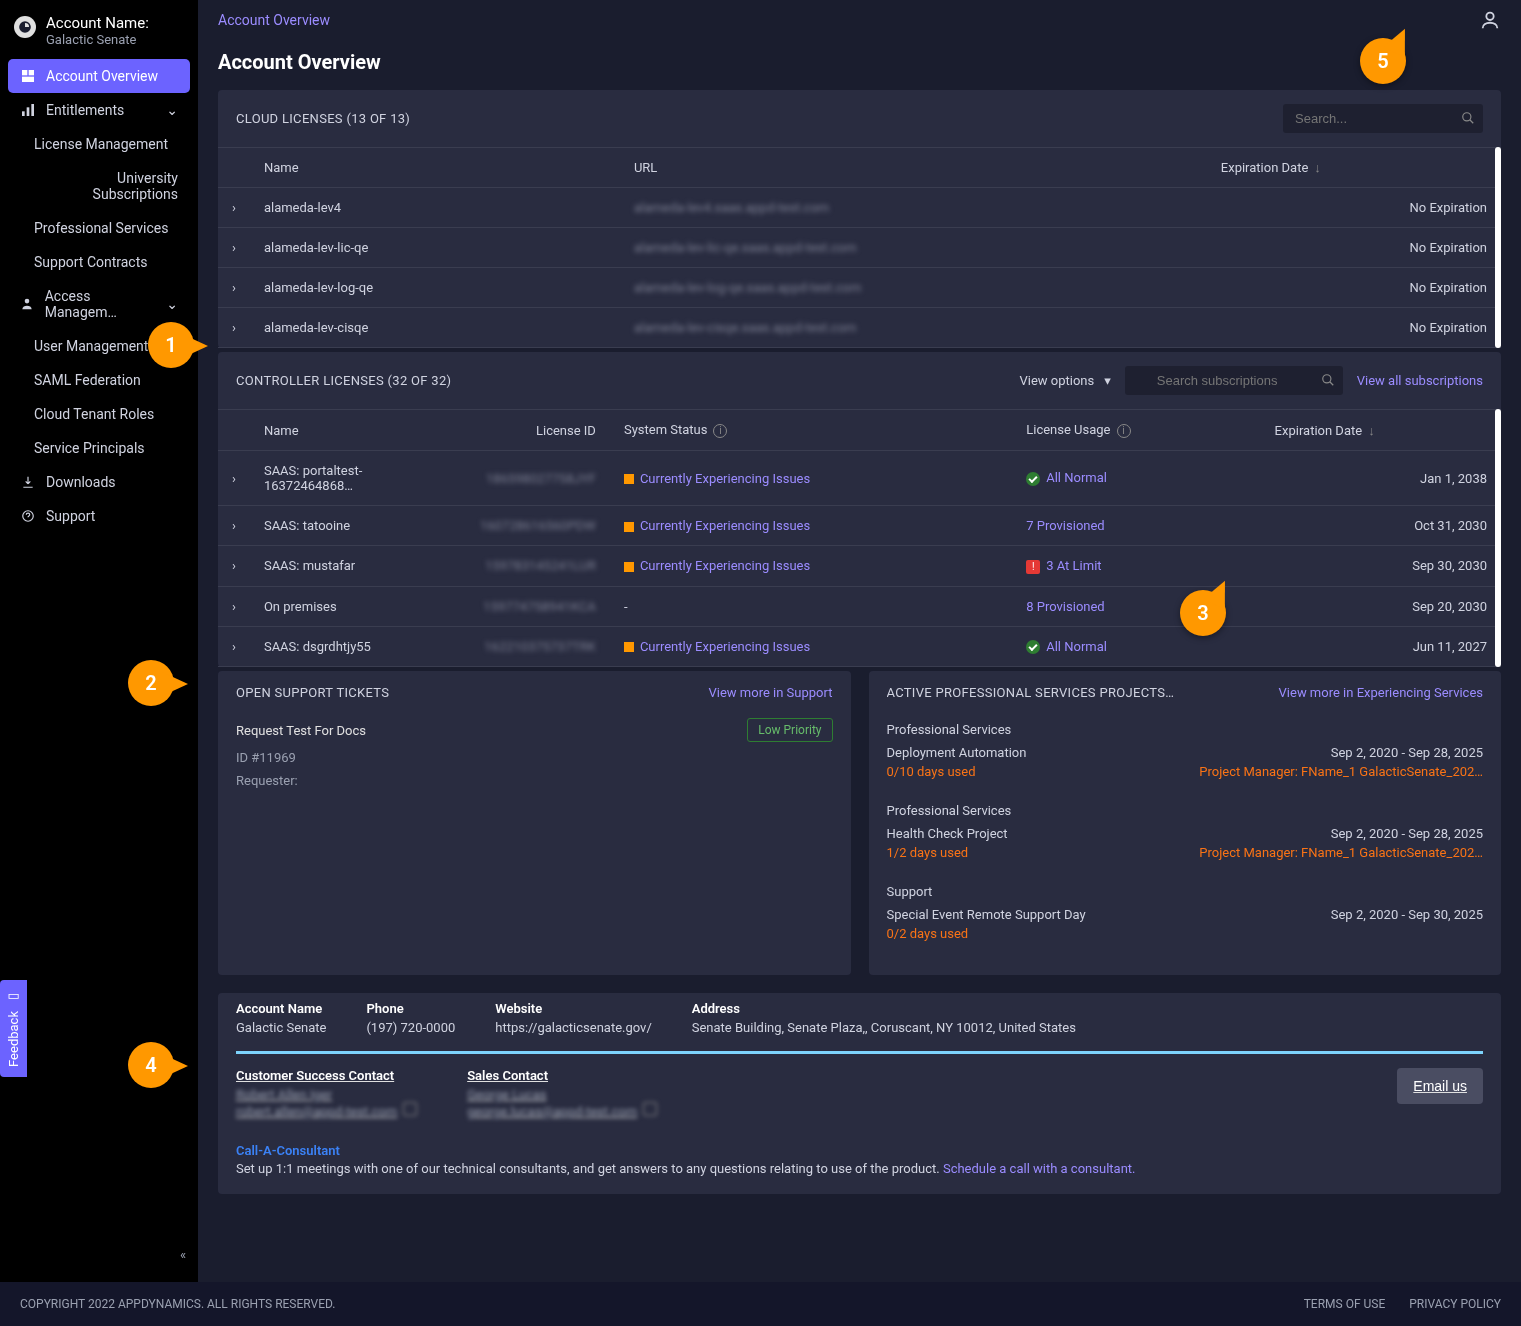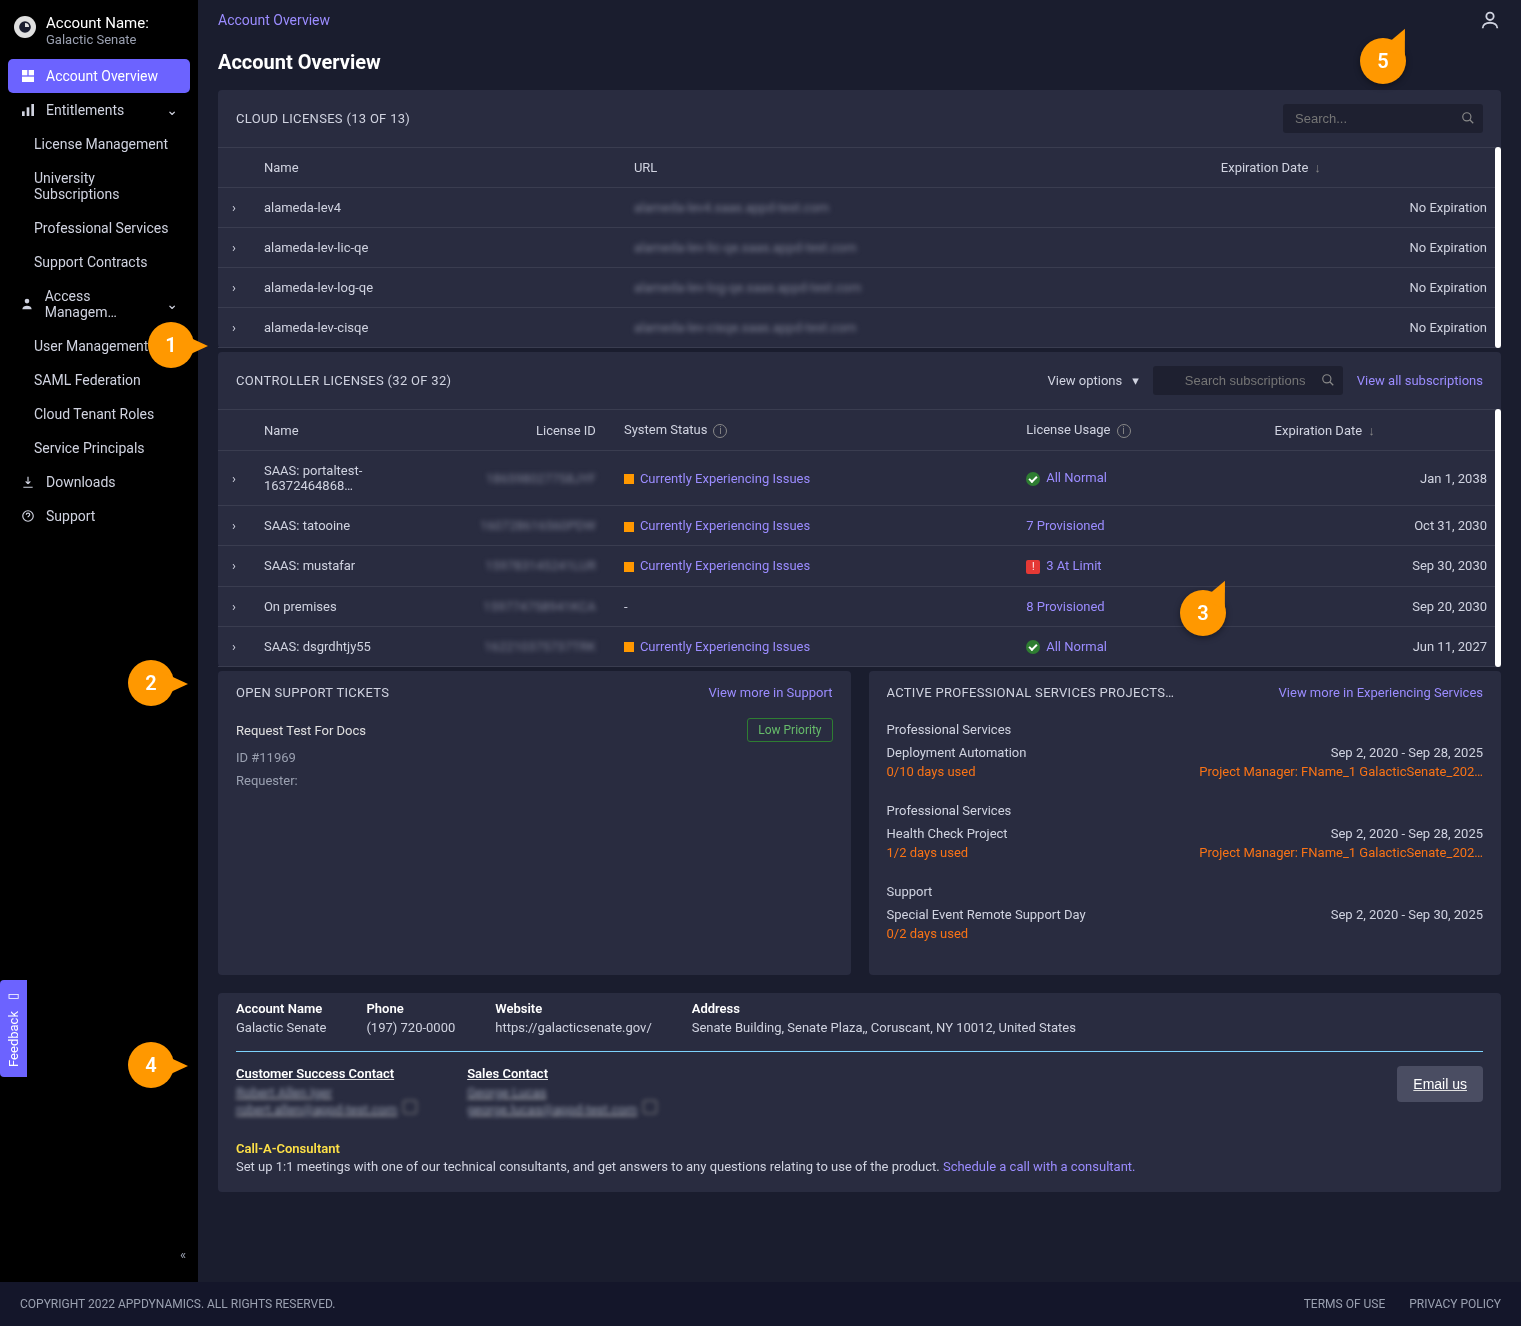--- a/index.html
+++ b/index.html
@@ -49,7 +49,7 @@
 .nav-item .icon { width: 16px; height: 16px; display:flex;align-items:center;justify-content:center; }
 .nav-item .chev { margin-left: auto; }
 .nav-sub { list-style: none; padding-left: 10px; }
-.nav-sub .nav-item { padding: 9px 12px 9px 16px; font-size: 14px; }
+.nav-sub .nav-item { padding: 9px 12px 9px 16px; font-size: 14px; text-align: right; }
 .collapse-btn {
   margin-top: auto;
   padding: 12px;

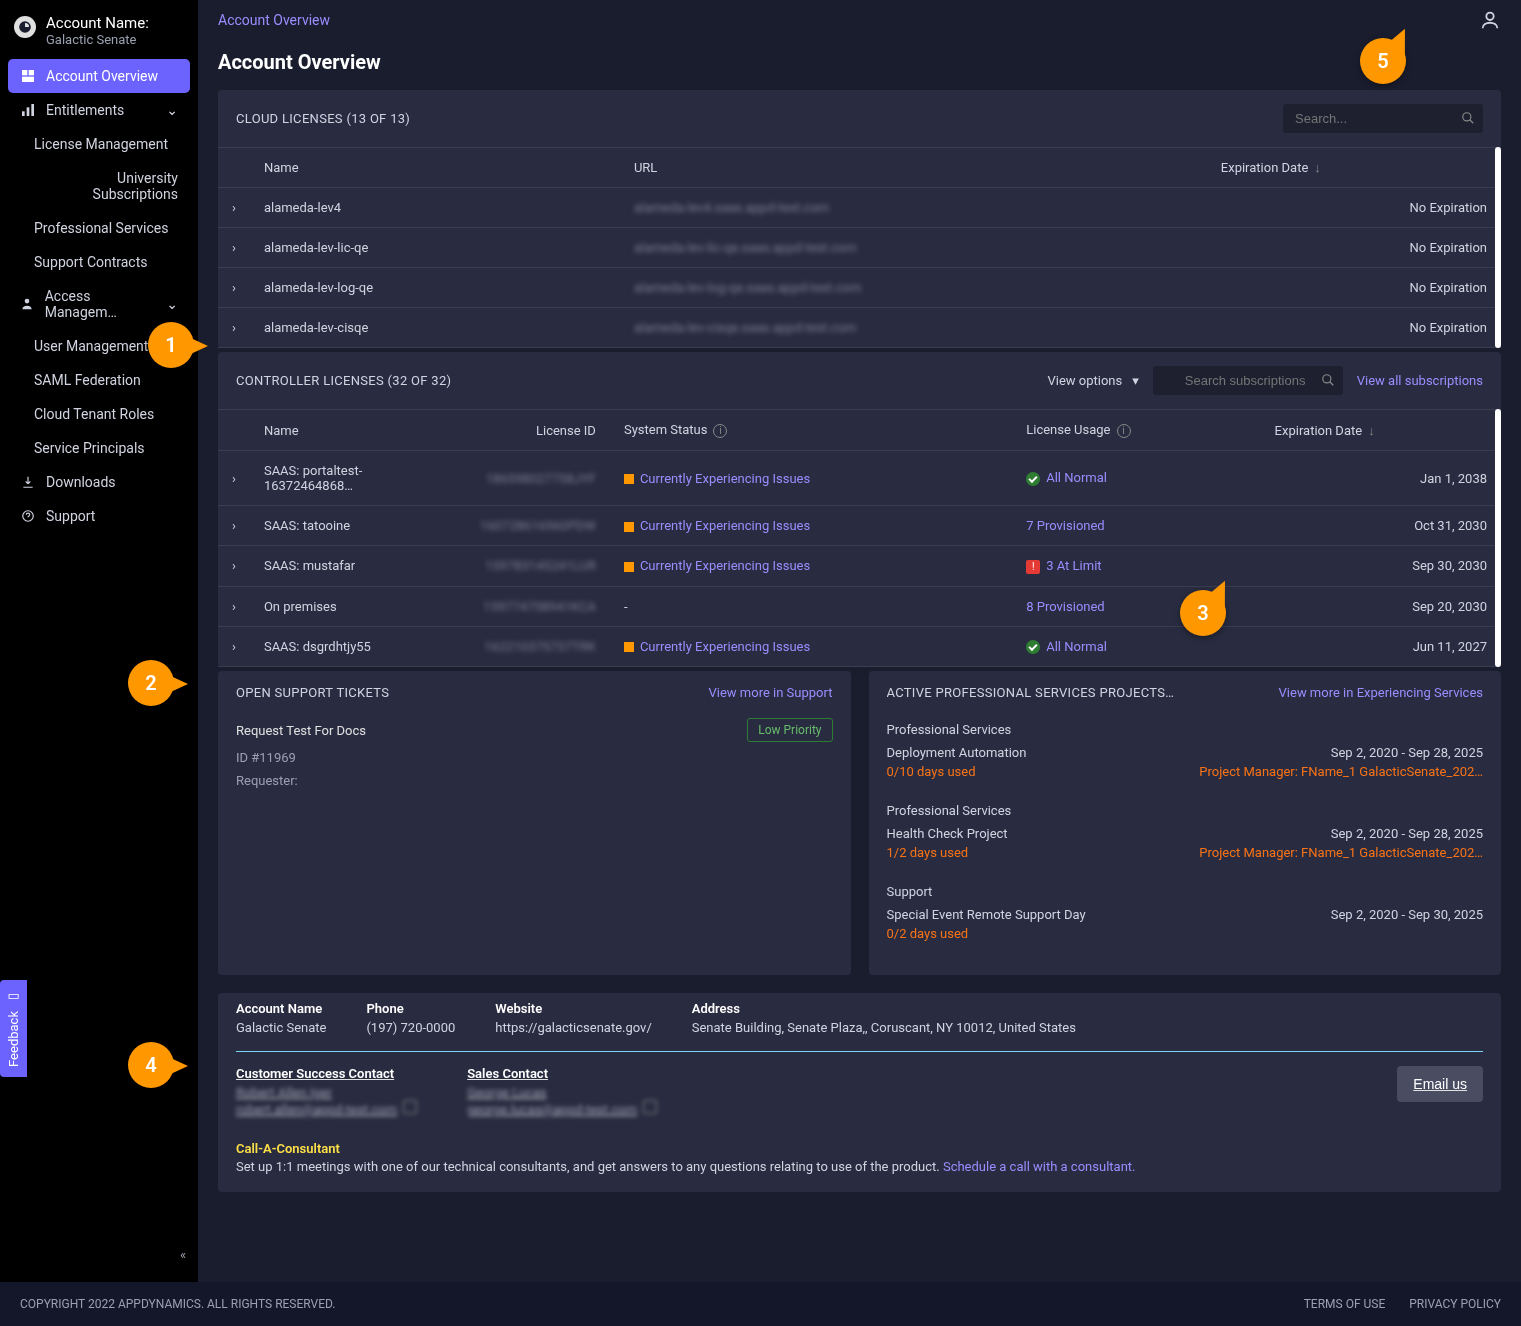--- a/index.html
+++ b/index.html
@@ -396,7 +396,7 @@
             <span>▾</span>
           </span>
           <span class="search-wrap" style="margin-right:14px;">
-            <input class="search-box" style="width: 190px; padding-left: 32px;" placeholder="Search subscriptions">
+            <input class="search-box" style="width: 218px; padding-left: 32px;" placeholder="Search subscriptions">
             <span class="sicon">
               <svg width="14" height="14" viewBox="0 0 24 24" fill="none" stroke="currentColor" stroke-width="2">
                   <circle cx="10" cy="10" r="7"></circle>

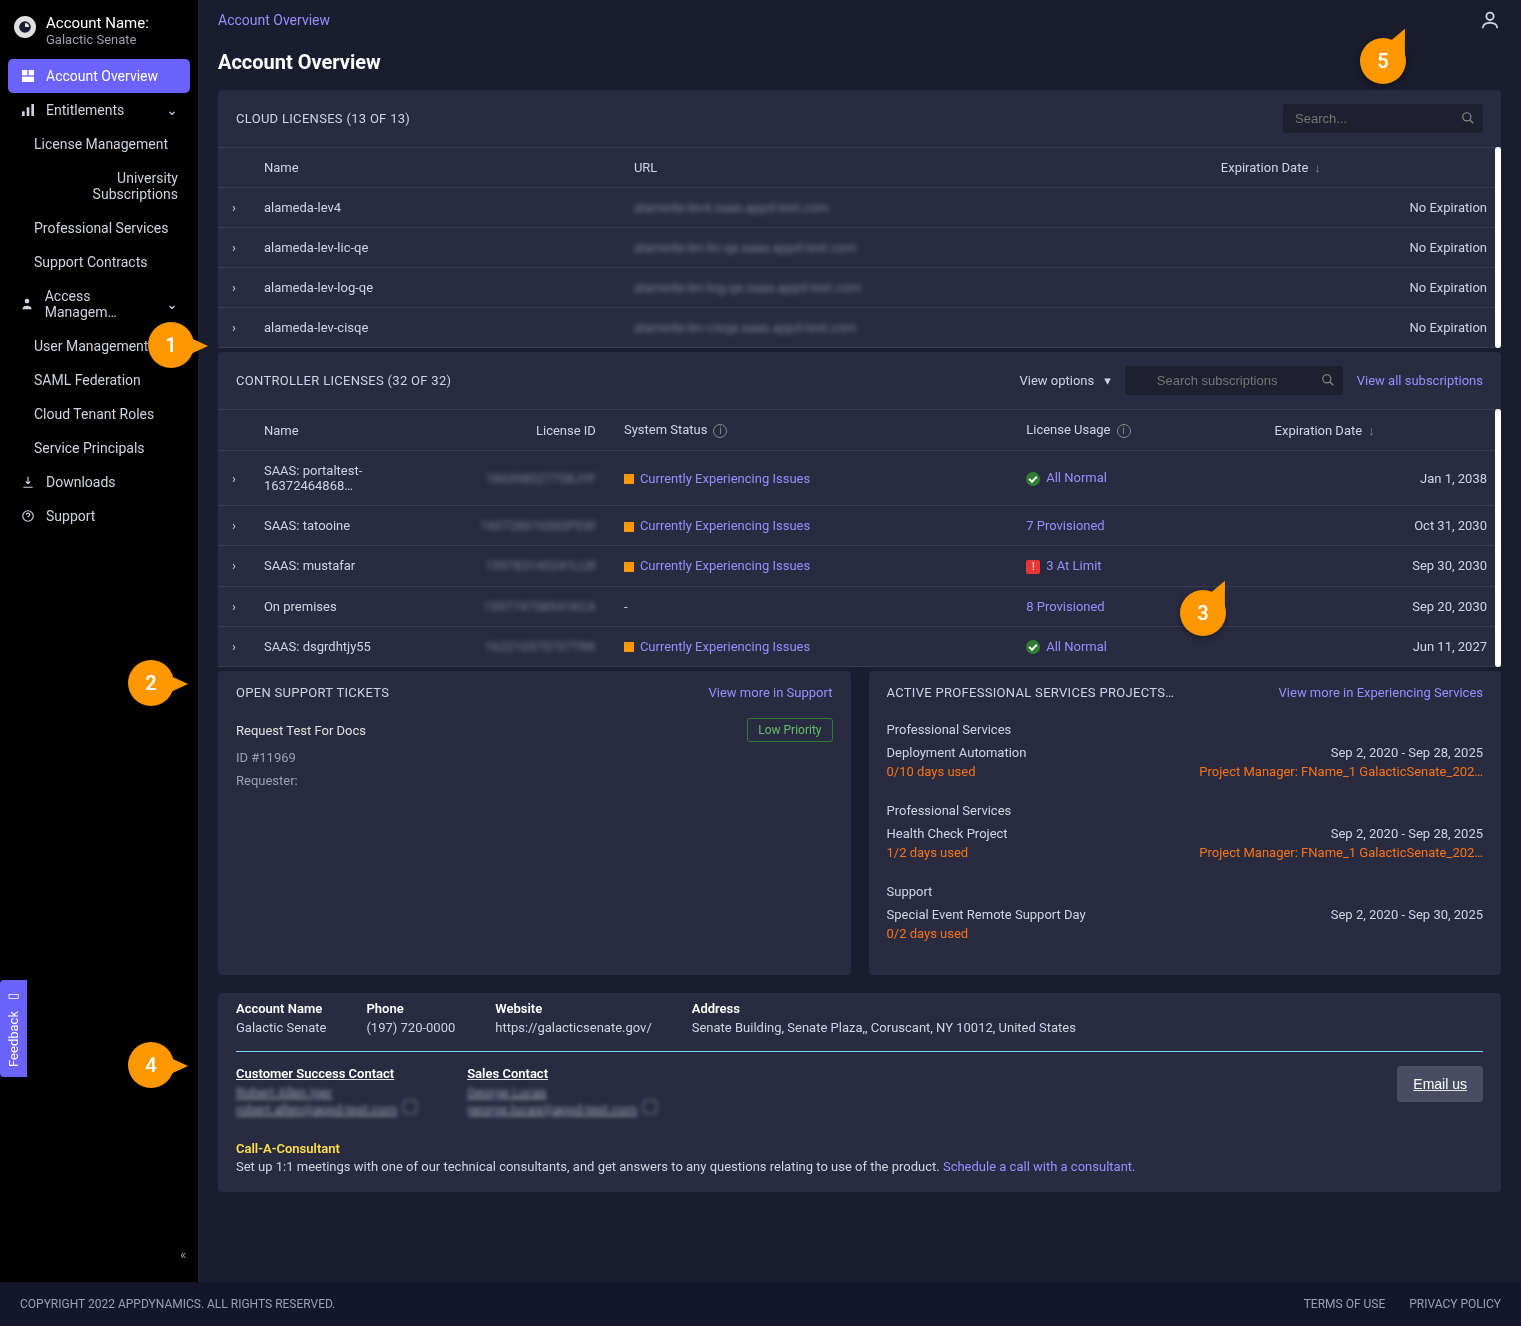--- a/index.html
+++ b/index.html
@@ -149,7 +149,7 @@
 .ps-row { display:flex; justify-content:space-between; color:#d0d3e0; padding: 2px 0;}
 .ps-sub { color: #f97316; }
 .details-body { padding: 0 18px 18px 18px; }
-.details-grid { display: flex; gap: 40px; padding: 8px 0 16px 0; border-bottom: 1px solid #7dd3fc;}
+.details-grid { display: flex; gap: 40px; padding: 8px 0 16px 0; border-bottom: 3px solid #7dd3fc;}
 .det-col { }
 .det-label { font-weight: 600; color: #fff; font-size: 13px; margin-bottom: 4px;}
 .det-val { color: #d0d3e0; }

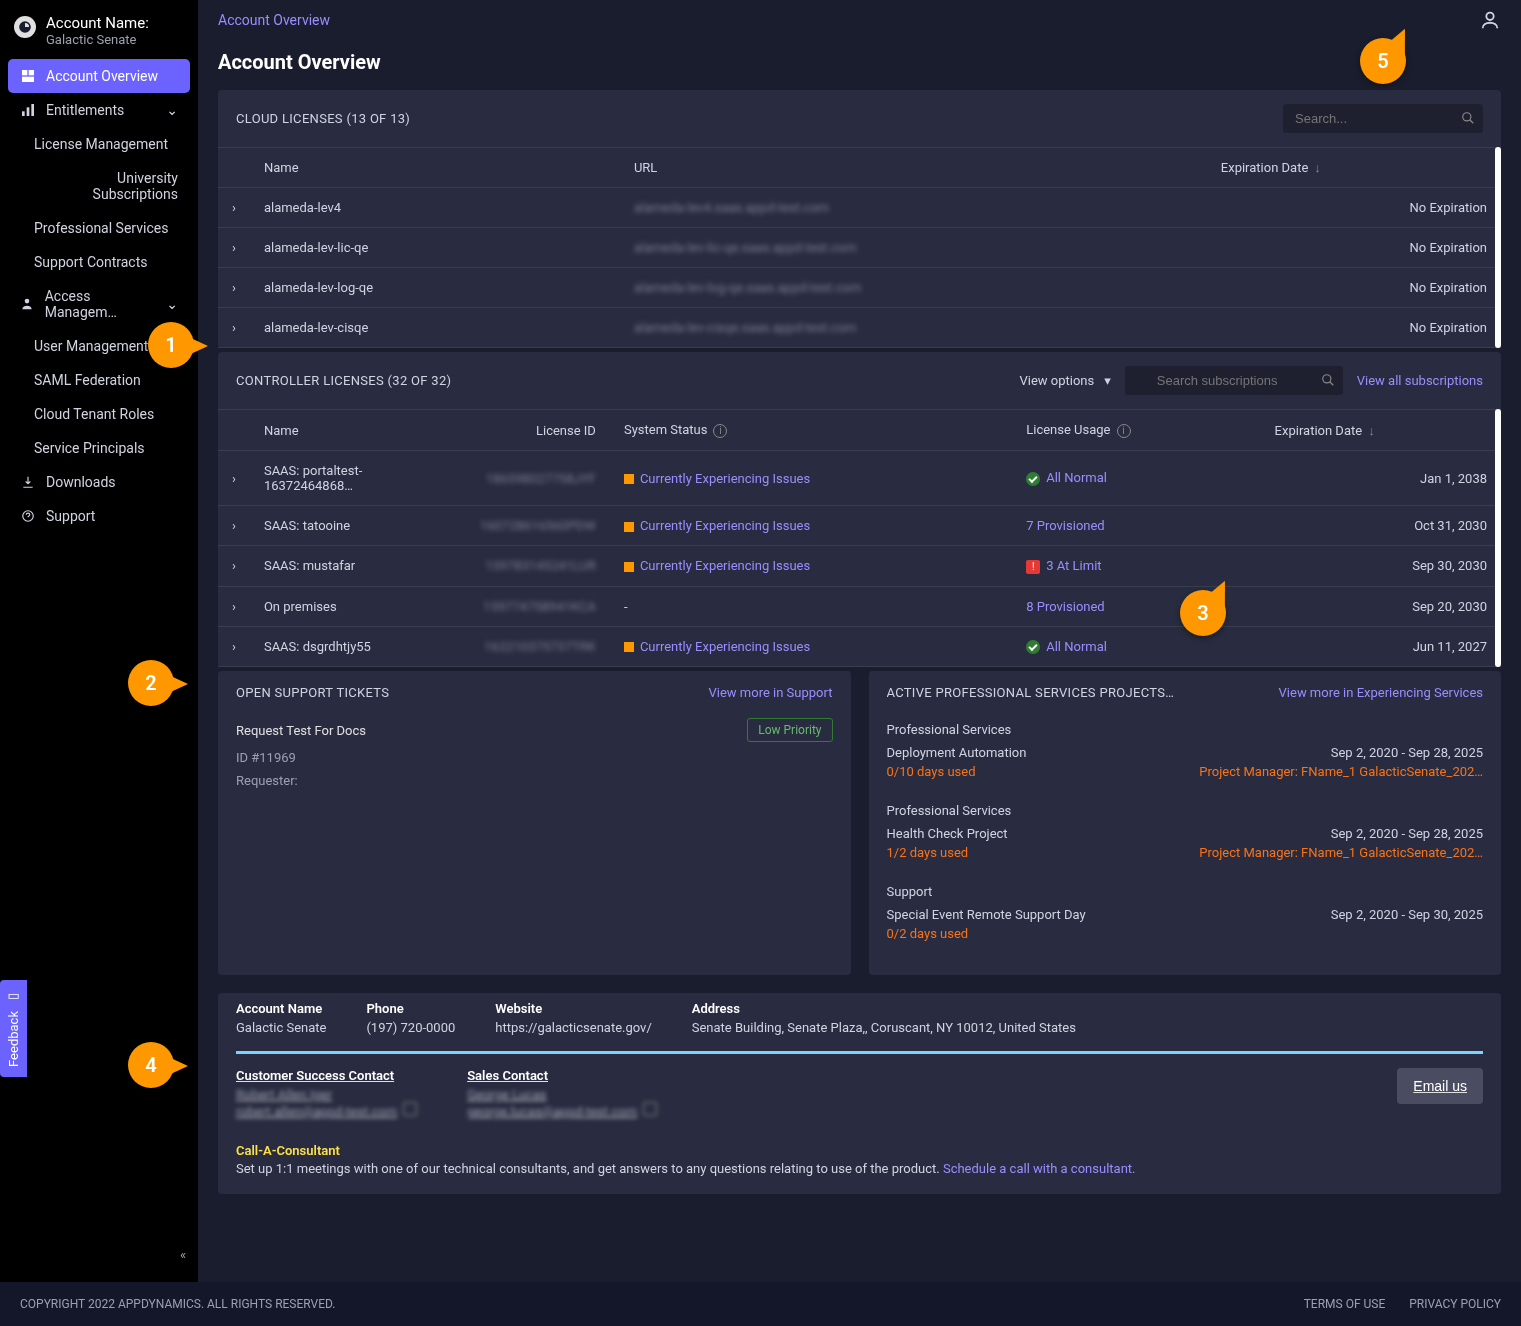--- a/index.html
+++ b/index.html
@@ -167,7 +167,7 @@
   font-size: 14px;
 }
 .consultant { padding-top: 10px; }
-.consultant-title { font-weight:600; color:#fde047; margin-bottom:3px;}
+.consultant-title { font-weight:600; color:#3b82f6; margin-bottom:3px;}
 .footer {
   height: 44px;
   background: #14162a;

